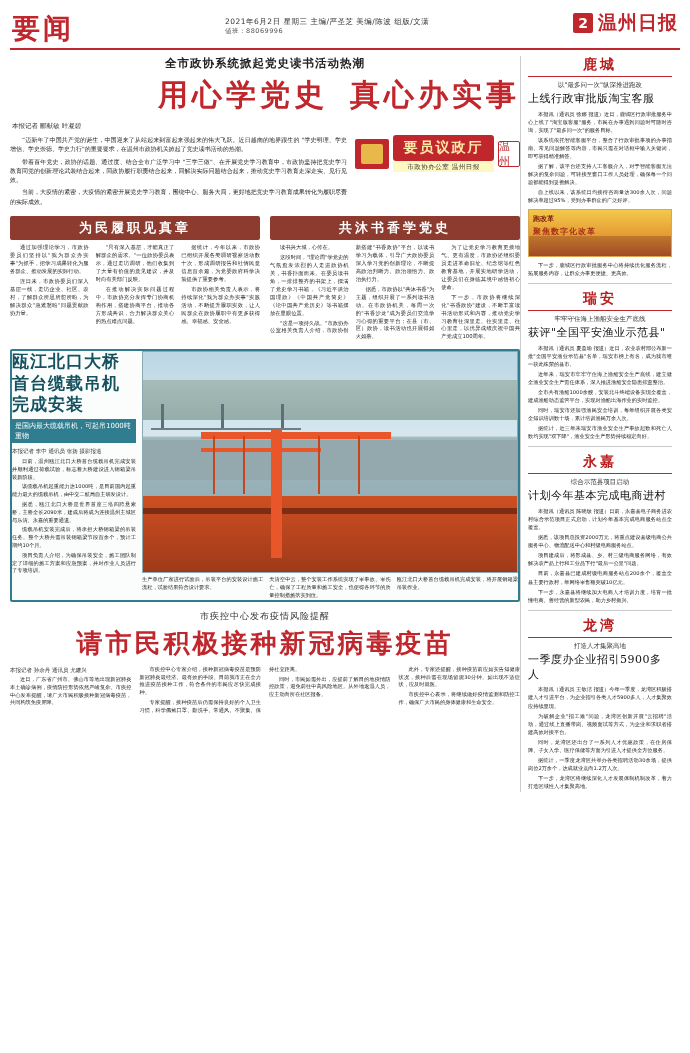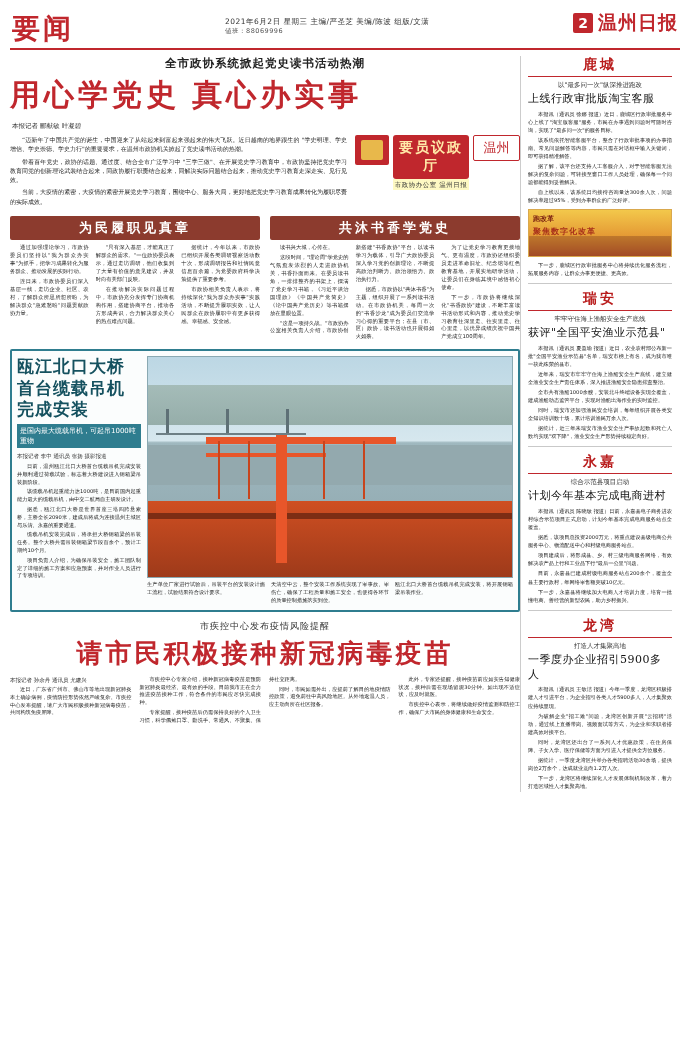--- a/index.html
+++ b/index.html
@@ -46,8 +46,8 @@
   
   .kicker { text-align:center; font-size:11.5px; font-weight:bold; color:#222; letter-spacing:1px; margin-bottom:4px;}
   .headline {
-    text-align:left;
-    font-family:Liberation Sans, sans-serif;
+    text-align:right;
+    font-family:Liberation Mono, monospace;
     font-size:30px; font-weight:bold; color:#c0272d; letter-spacing:4px;
     margin:2px 0 6px 0;
   }

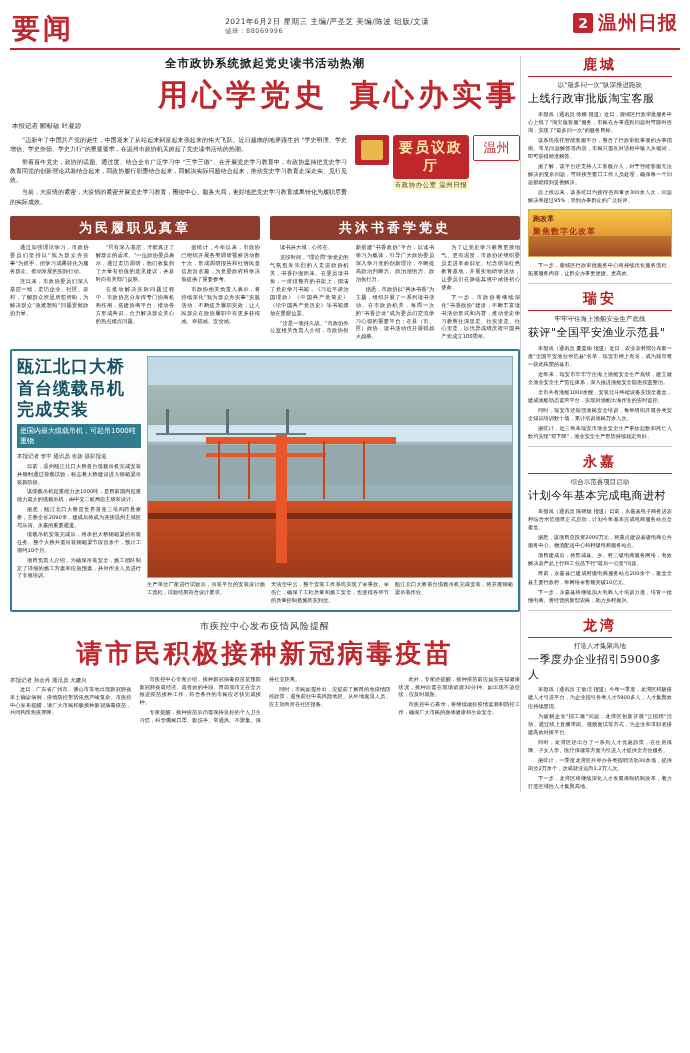--- a/index.html
+++ b/index.html
@@ -63,7 +63,7 @@
   }
   .badge .b1 { font-family:"DejaVu Serif","Liberation Serif",serif; font-size:14px; font-weight:bold; letter-spacing:2px; color:#ffe9a8; }
   .badge-sub { background:#fef9c3; color:#333; font-size:6.5px; text-align:center; padding:2px 0 0 0; letter-spacing:0.5px;}
-  .badge-row { display:flex; align-items:flex-start; gap:4px; }
+  .badge-row { display:flex; align-items:center; gap:4px; }
   .badge-emblem { width:34px; height:30px; background:#c0272d; border-radius:2px; position:relative; }
   .badge-emblem:after{
     content:""; position:absolute; left:6px; top:5px; width:22px; height:20px;

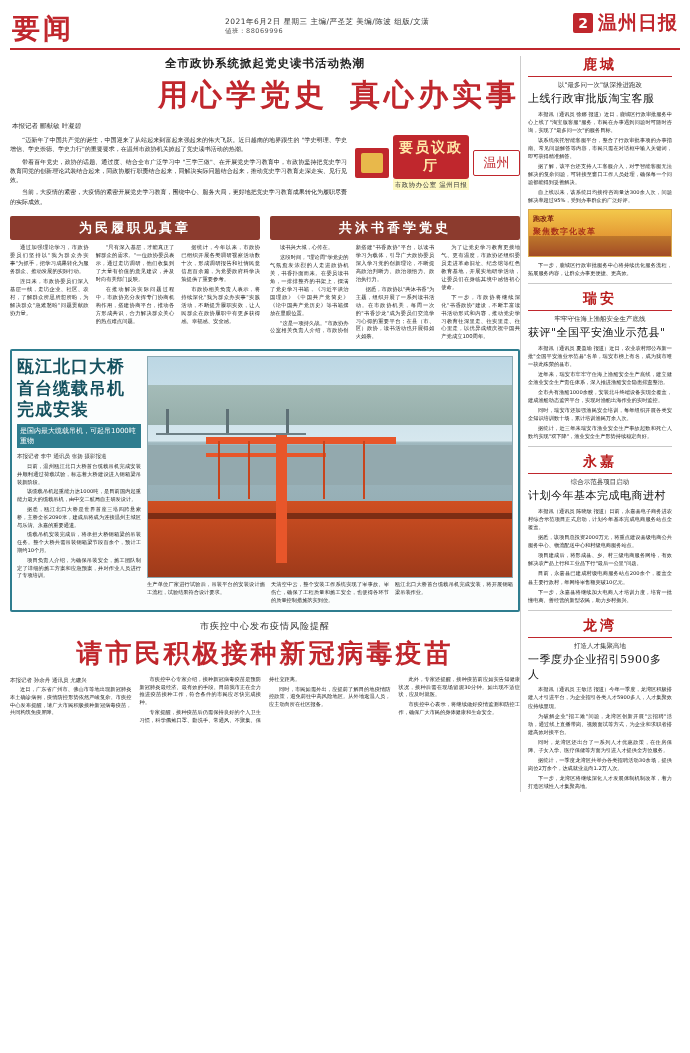--- a/index.html
+++ b/index.html
@@ -69,7 +69,7 @@
     content:""; position:absolute; left:6px; top:5px; width:22px; height:20px;
     background:#e8b84b; border-radius:2px;
   }
-  .stamp { width:47px; height:26px; border:1.5px solid #c0272d; color:#c0272d; font-size:13px;
+  .stamp { width:22px; height:26px; border:1.5px solid #c0272d; color:#c0272d; font-size:11px;
            display:flex;align-items:center;justify-content:center; border-radius:2px;}
 
   

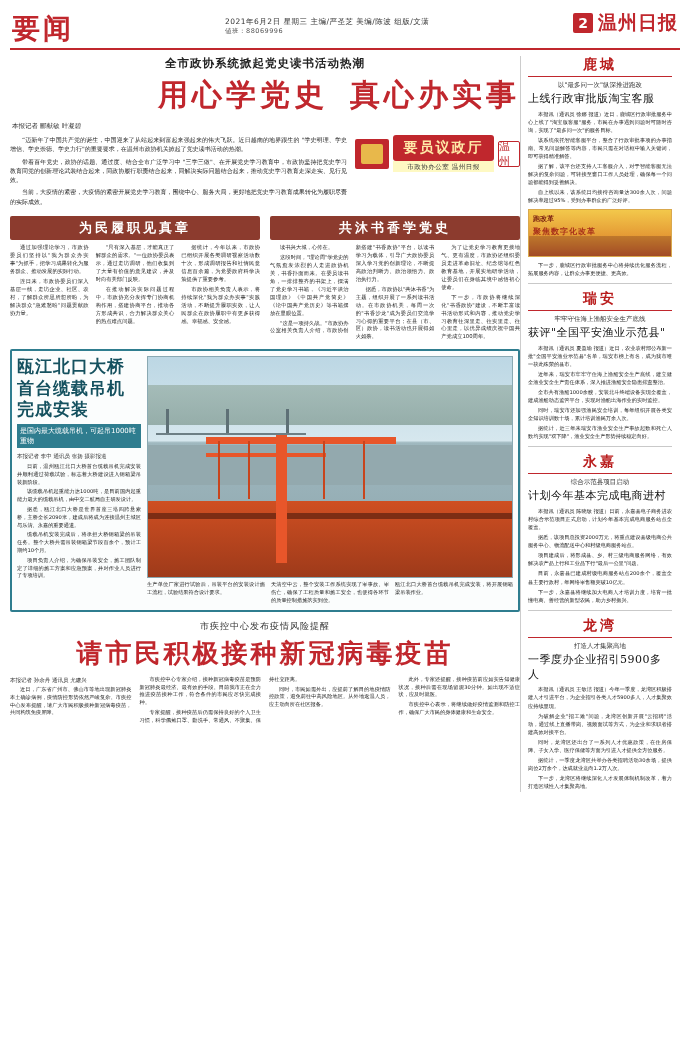--- a/index.html
+++ b/index.html
@@ -86,7 +86,7 @@
 
   
   .feature {
-    margin-top:8px; border:2px solid #2f7d8f; border-radius:2px; padding:5px;
+    margin-top:8px; border:2px solid #2f7d8f; border-radius:2px; 
     display:flex; gap:6px; background:#fbfdfd;
   }
   .feature-left { width:124px; }

